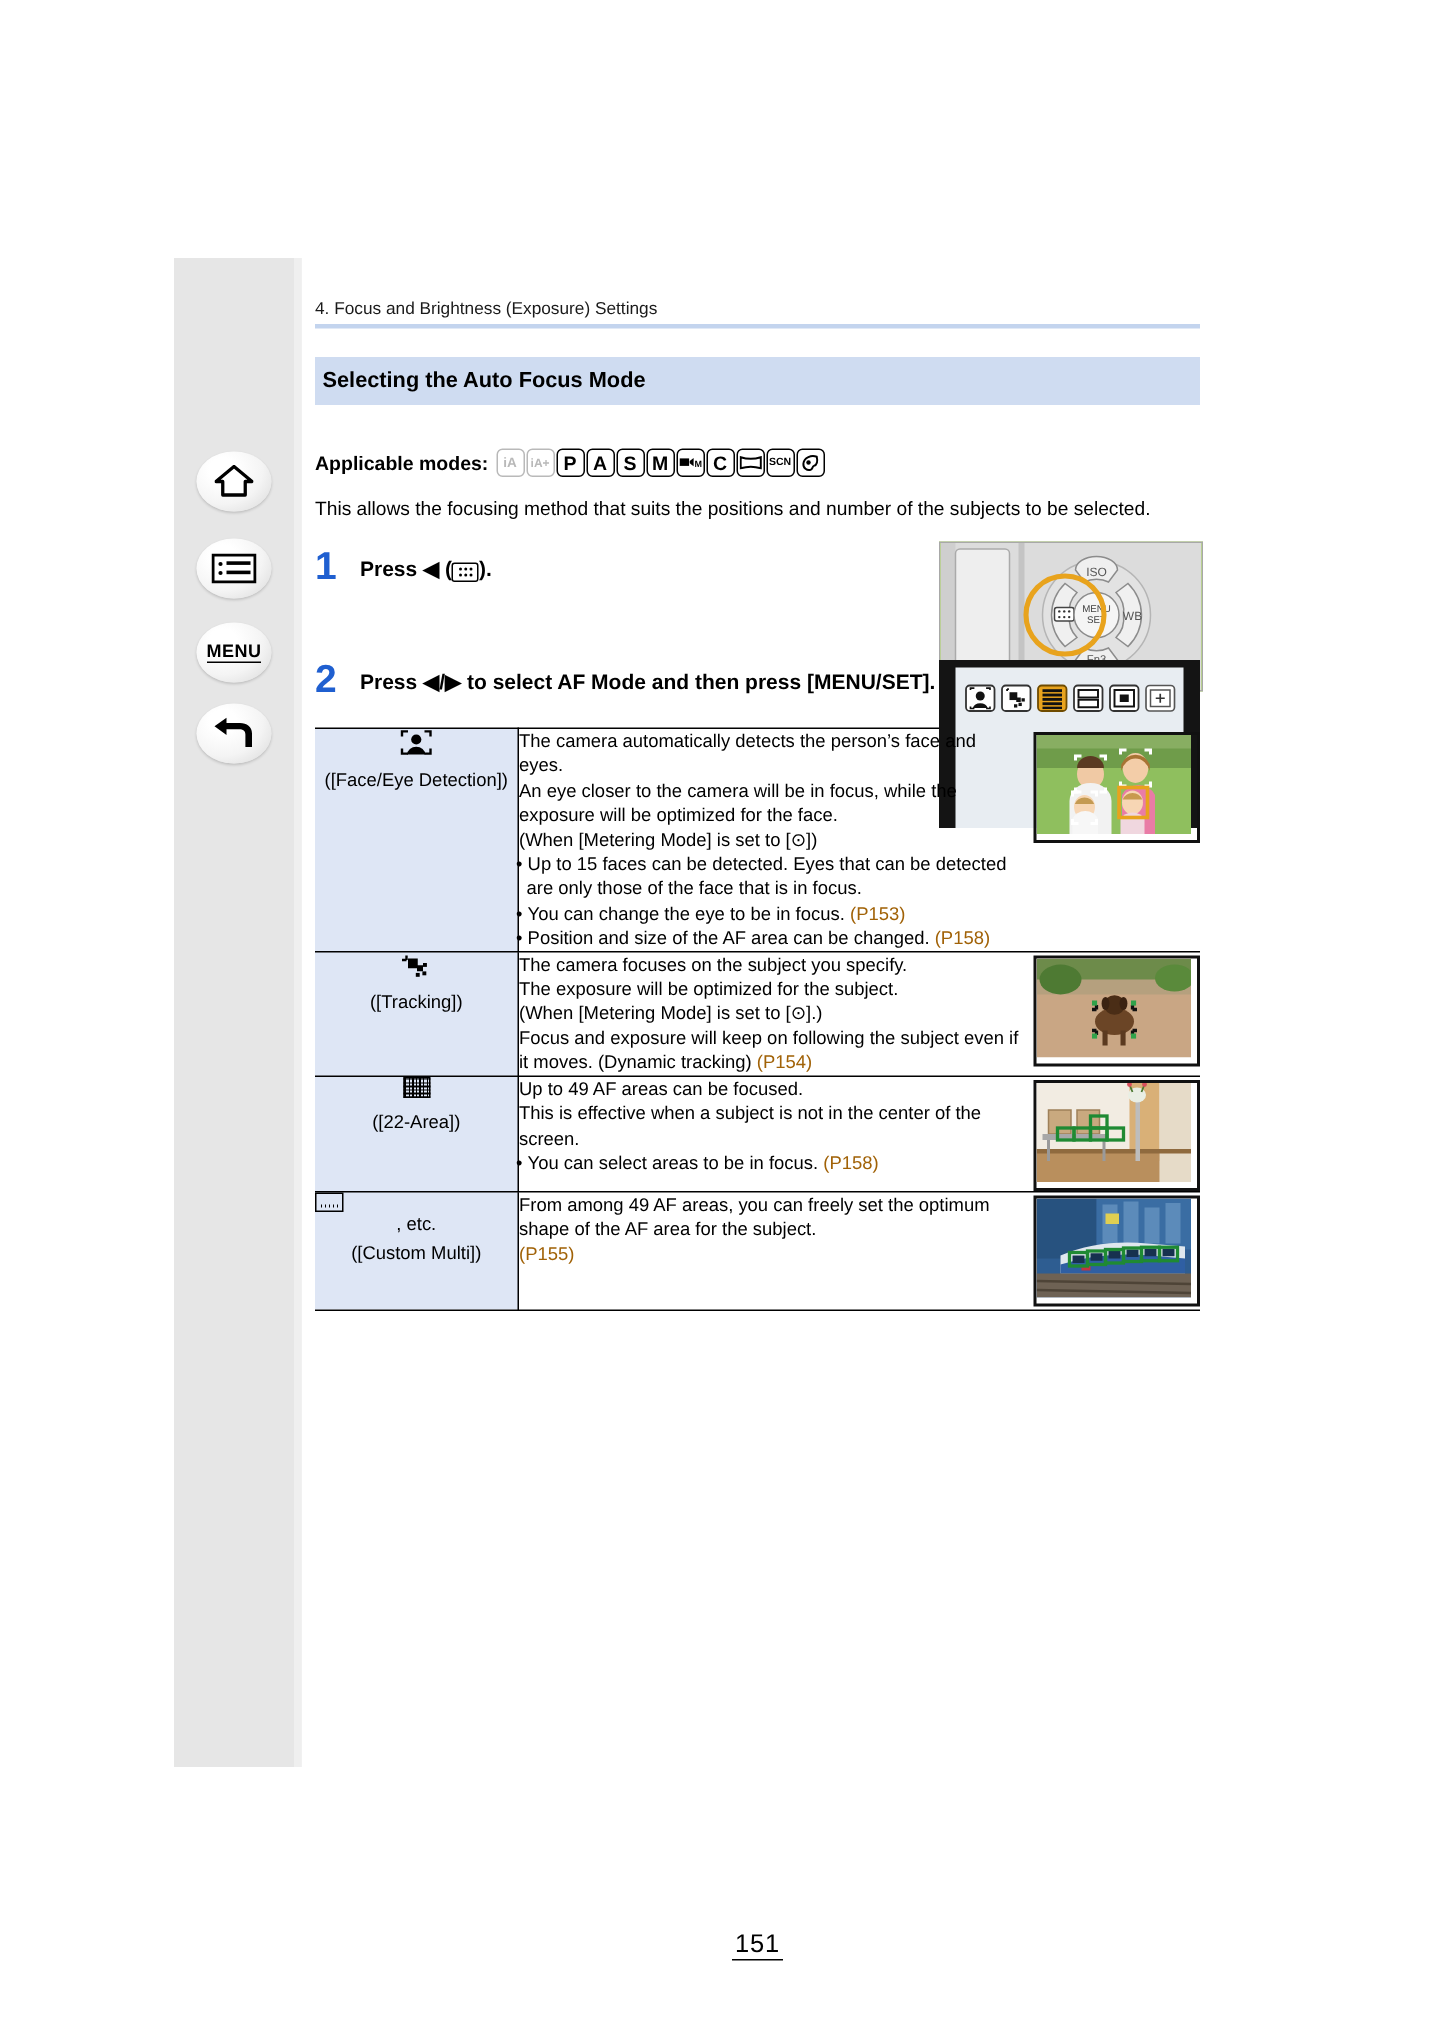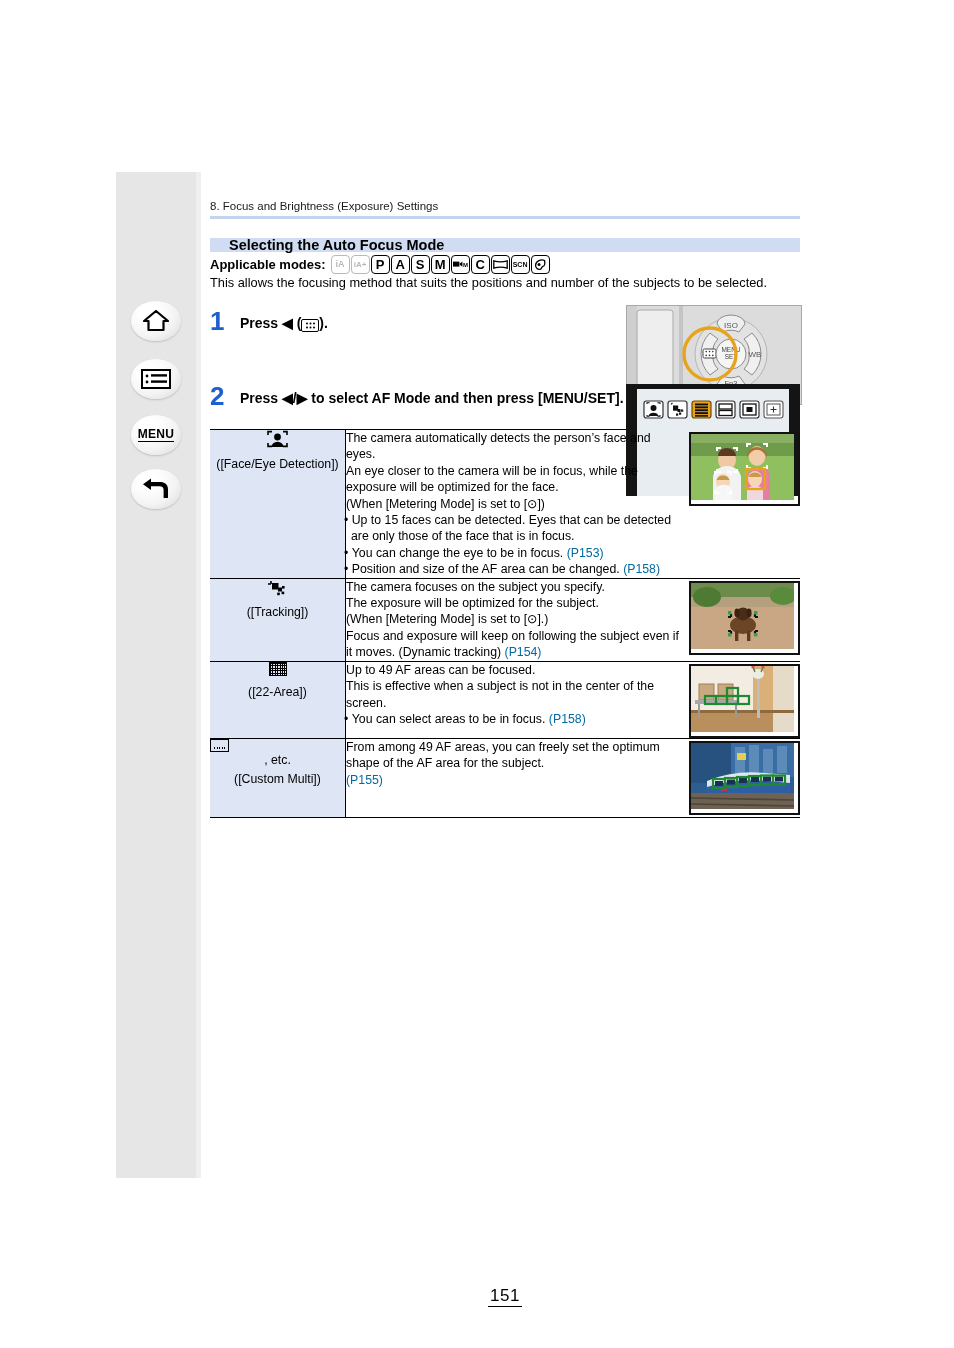--- a/index.html
+++ b/index.html
@@ -293,7 +293,7 @@
 
 <div id="content">
 
-  <div class="crumb">8. Focus and Brightness (Exposure) Settings</div>
+  <div class="crumb">4. Focus and Brightness (Exposure) Settings</div>
   <div class="crumb-rule"></div>
 
   <div class="section-band">

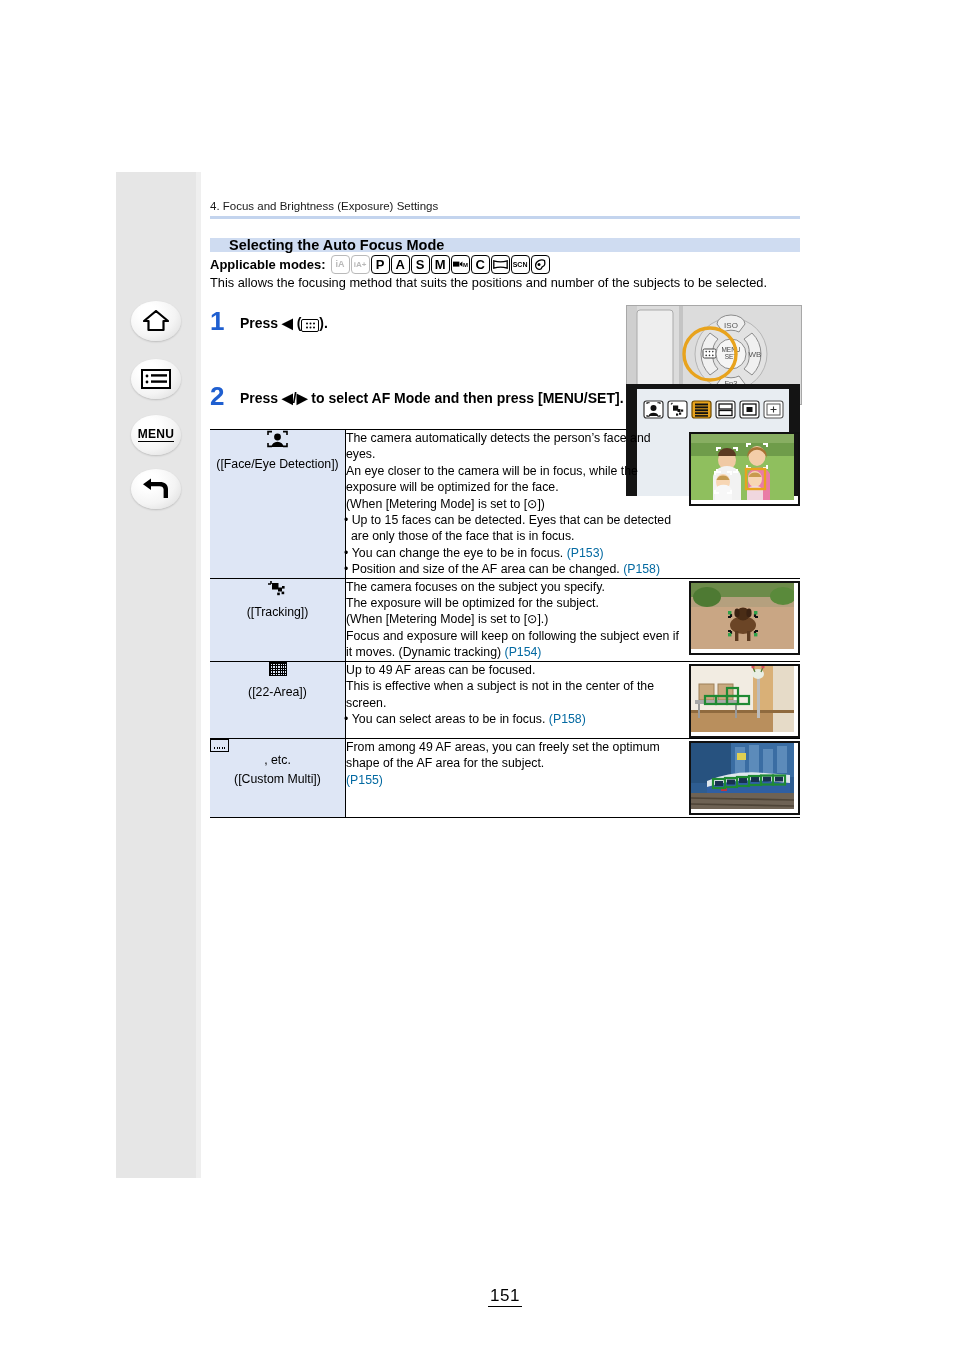--- a/index.html
+++ b/index.html
@@ -91,10 +91,10 @@
 
   .section-band {
     background: #cfdcf1;
-    height: 14px;
+    height: 32px;
     display: flex;
     align-items: center;
-    padding-left: 19px;
+    padding-left: 5px;
     font-size: 14.5px;
     font-weight: bold;
     box-sizing: border-box;

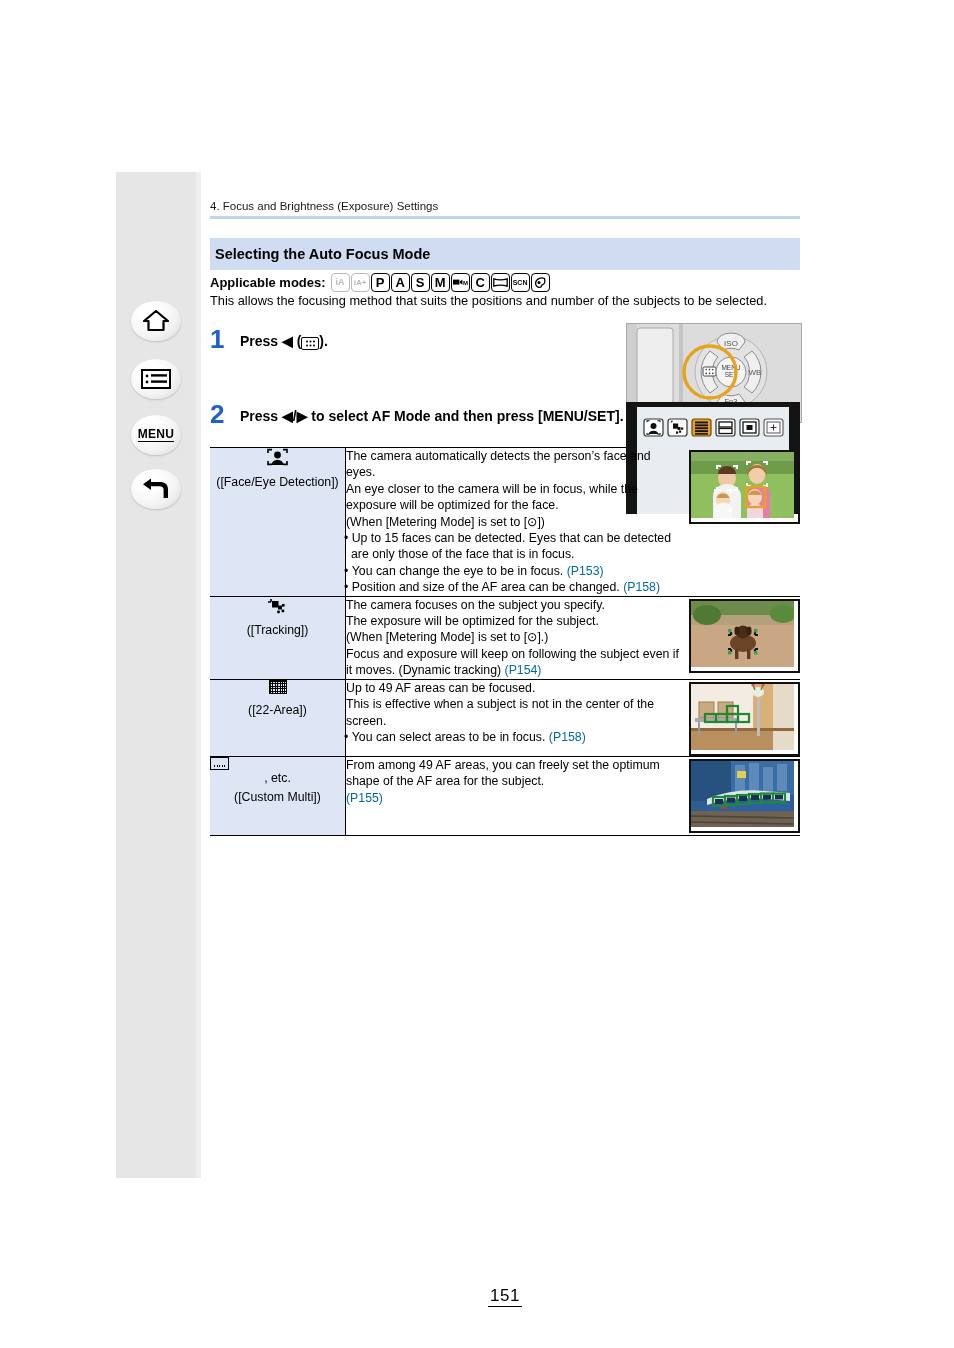--- a/index.html
+++ b/index.html
@@ -101,7 +101,7 @@
   }
 
   .applicable {
-    margin-top: 3px;
+    margin-top: 29px;
     display: flex;
     align-items: center;
     font-size: 13px;

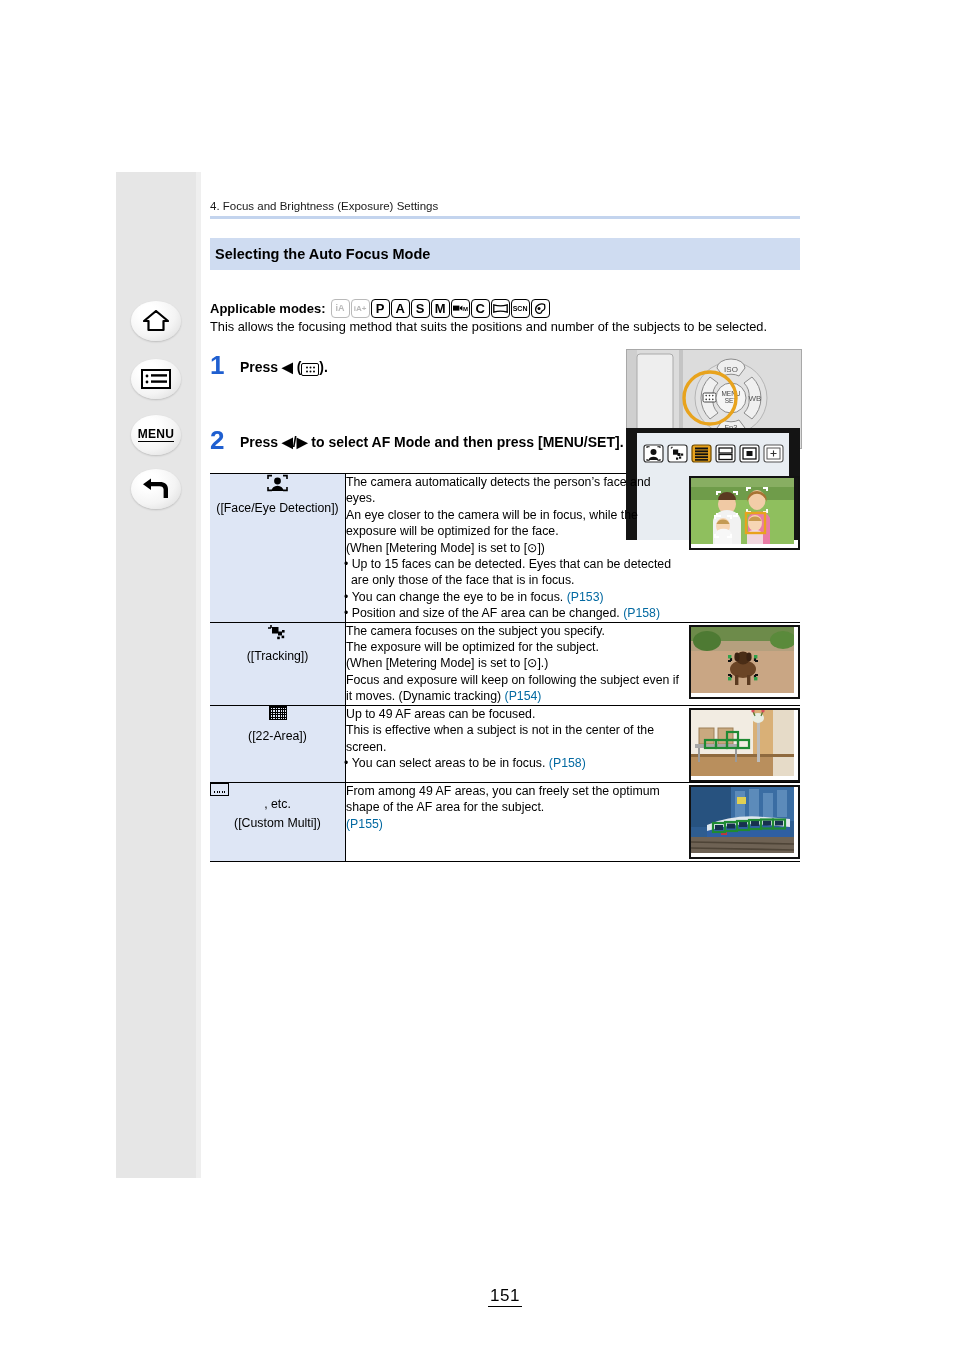--- a/index.html
+++ b/index.html
@@ -121,6 +121,7 @@
   .mode.tiny { font-size: 8px; }
 
   .intro {
+    margin-top: 12px;
     font-size: 12.8px;
     line-height: 17px;
   }

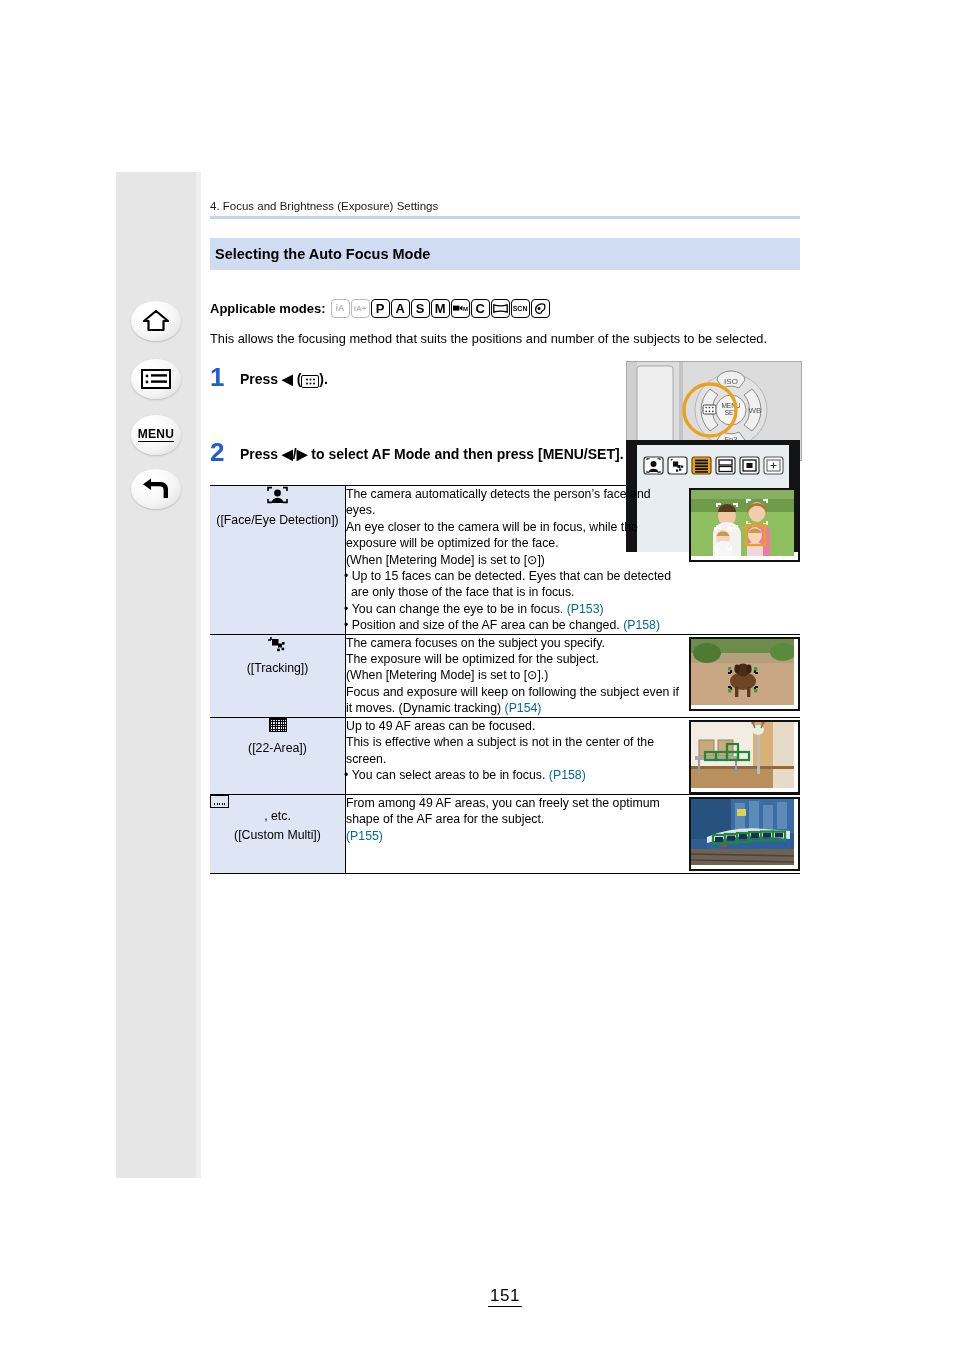--- a/index.html
+++ b/index.html
@@ -213,7 +213,7 @@
   .desc-flex { display: flex; }
   .desc-txt { flex: 1; padding-right: 6px; }
   .bullet { text-indent: -7px; padding-left: 5px; }
-  .pref { color: #0369a1; }
+  .pref { color: #a16207; }
   .thumb {
     width: 107px;
     height: 70px;

